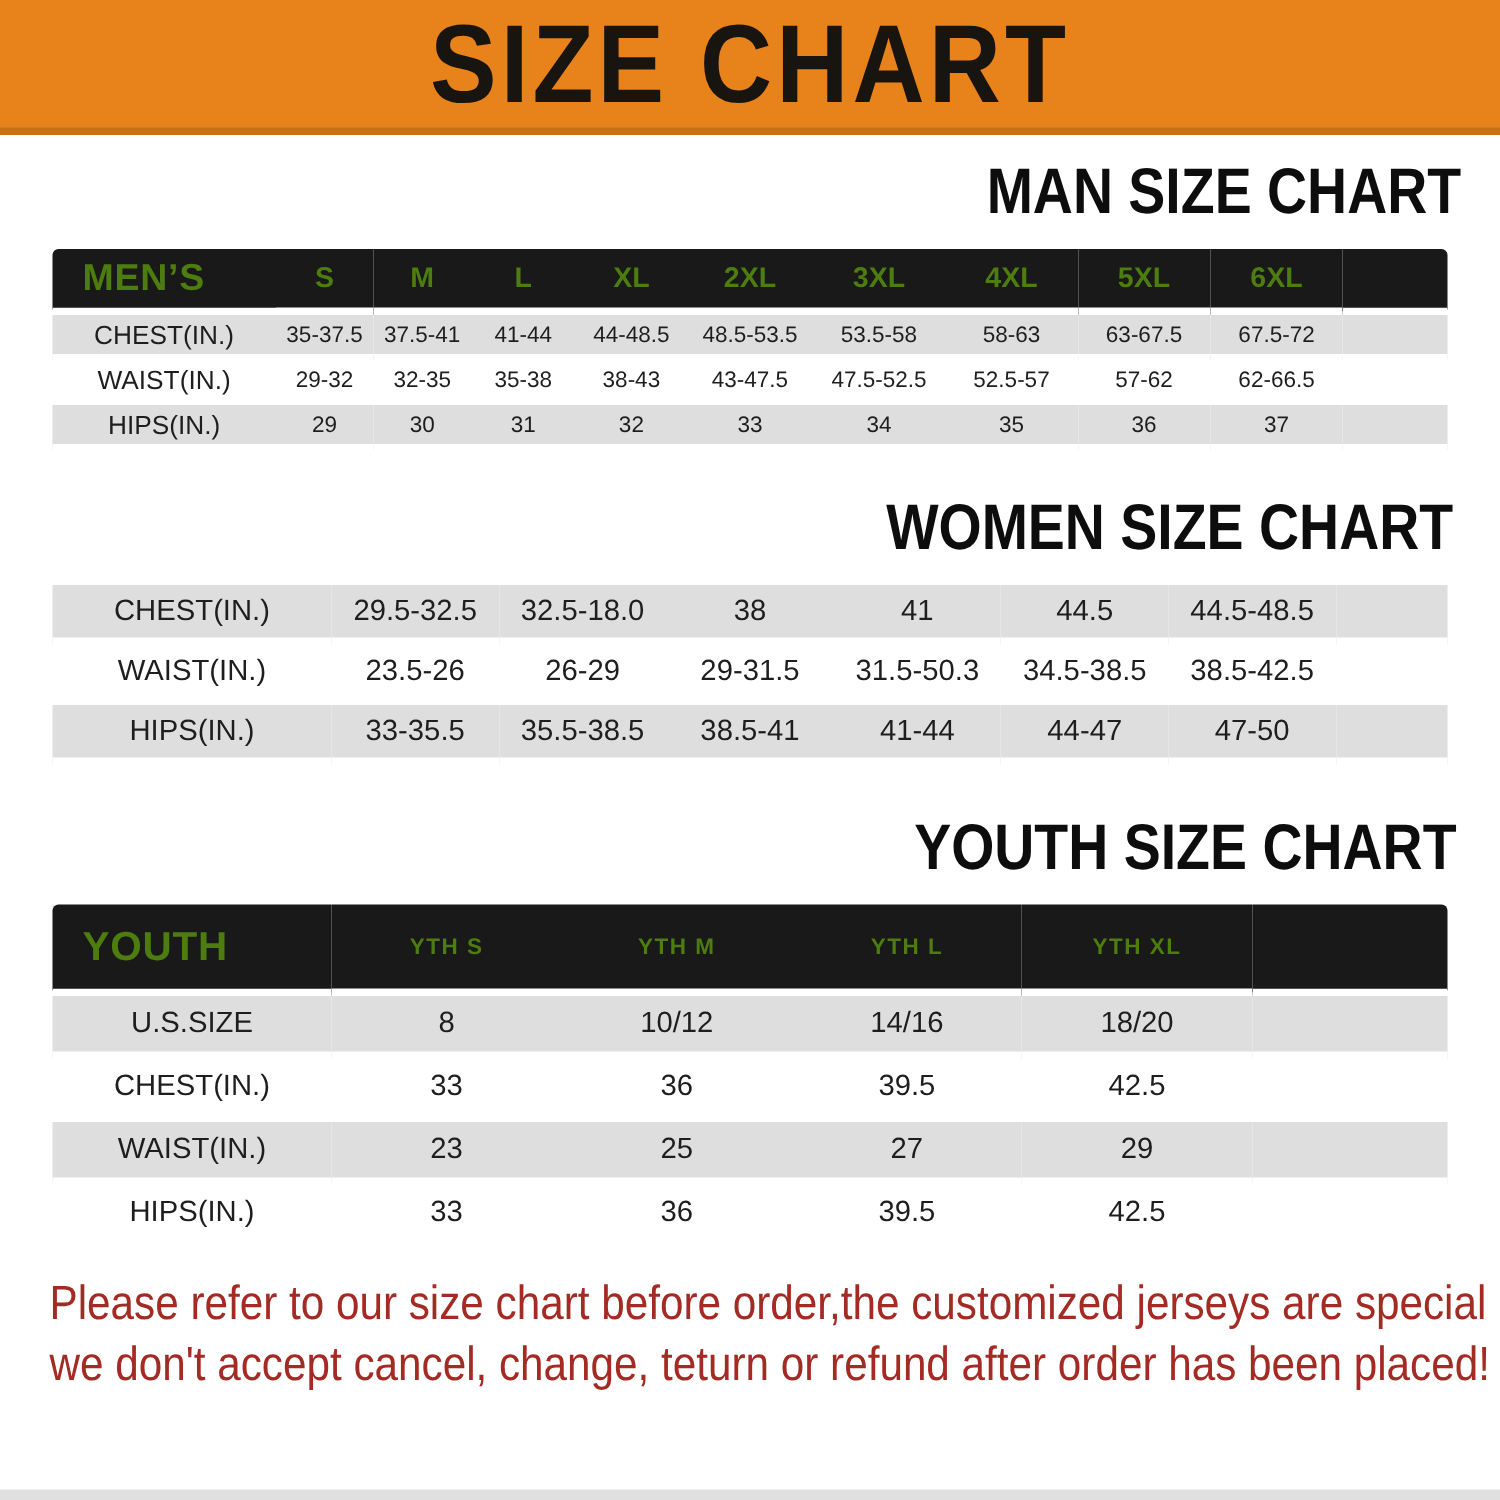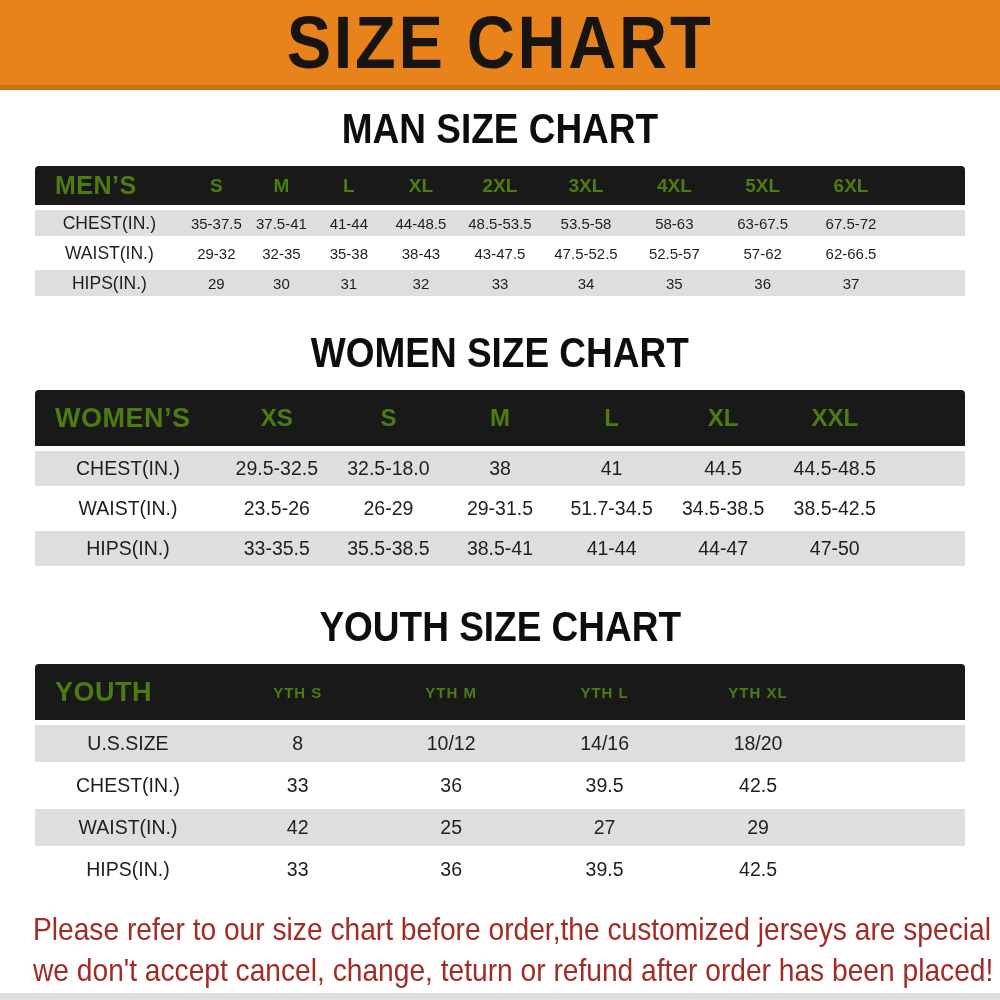--- a/index.html
+++ b/index.html
@@ -29,7 +29,7 @@
   }
 
   
-  .section-title { text-align: center; margin: 0; line-height: 1; }
+  .section-title { text-align: right; margin: 0; line-height: 1; }
   .title-inner {
     display: inline-block;
     font-weight: bold;

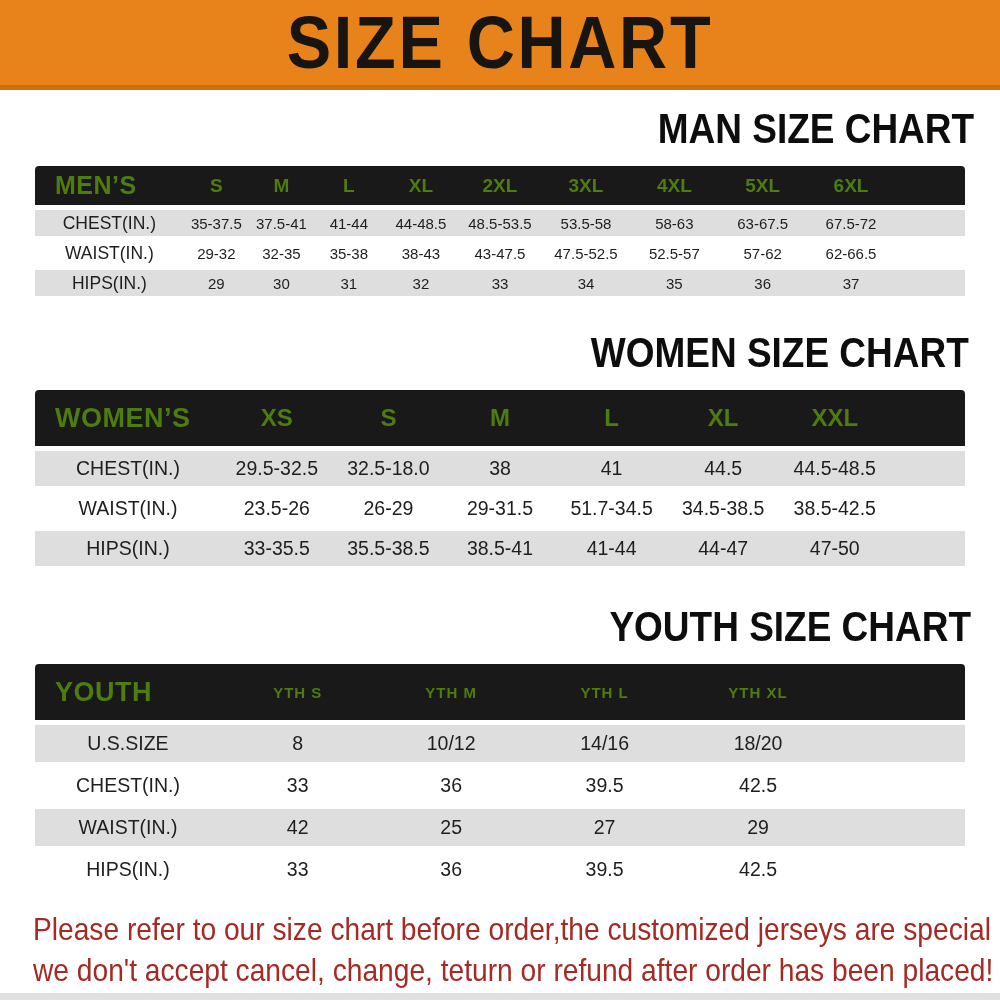--- a/index.html
+++ b/index.html
@@ -204,16 +204,6 @@
         <col style="width:8%">
     </colgroup>
     <tbody>
-        <tr class="hdr">
-      <td class="lbl">WOMEN’S</td>
-      <td>XS</td>
-      <td>S</td>
-      <td>M</td>
-      <td>L</td>
-      <td>XL</td>
-      <td>XXL</td>
-      <td></td>
-    </tr>
     <tr class="data shade">
       <td class="lbl">CHEST(IN.)</td>
       <td>29.5-32.5</td>

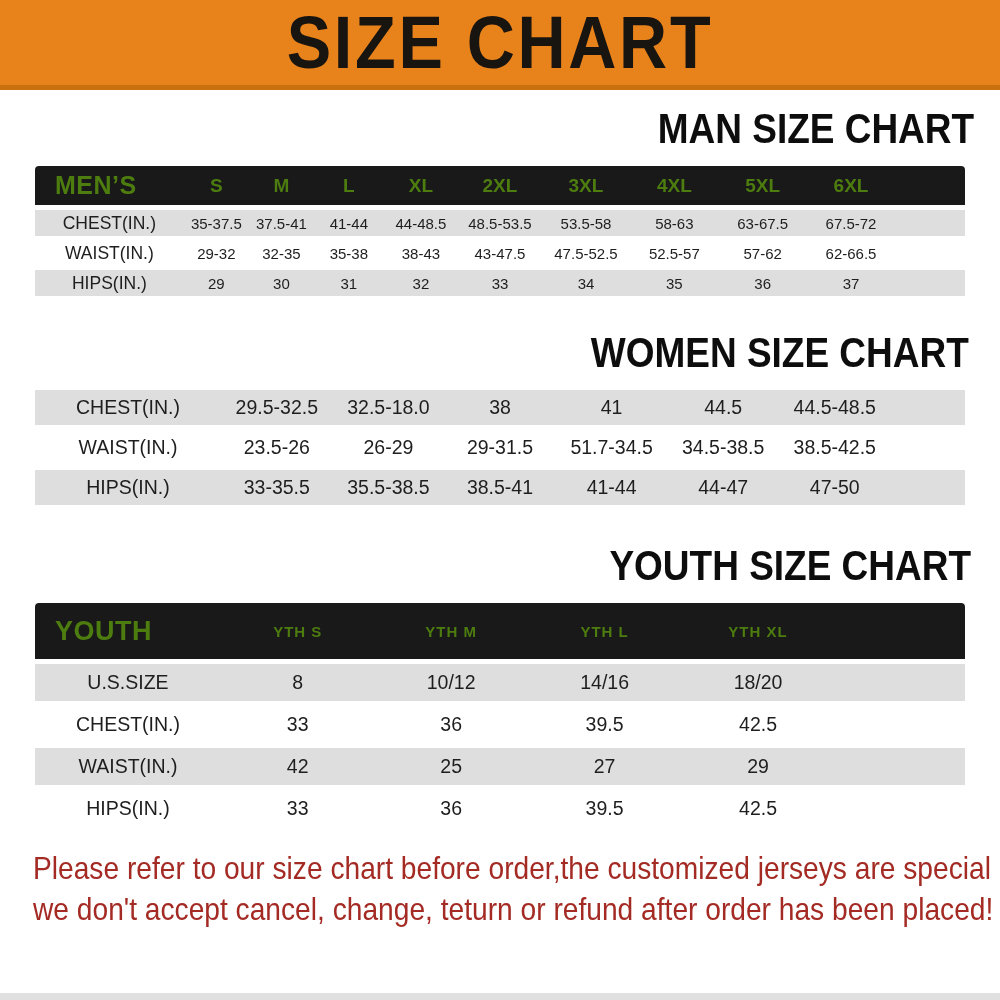--- a/index.html
+++ b/index.html
@@ -219,7 +219,7 @@
       <td>23.5-26</td>
       <td>26-29</td>
       <td>29-31.5</td>
-      <td>51.7-34.5</td>
+      <td>31.5-50.3</td>
       <td>34.5-38.5</td>
       <td>38.5-42.5</td>
       <td></td>

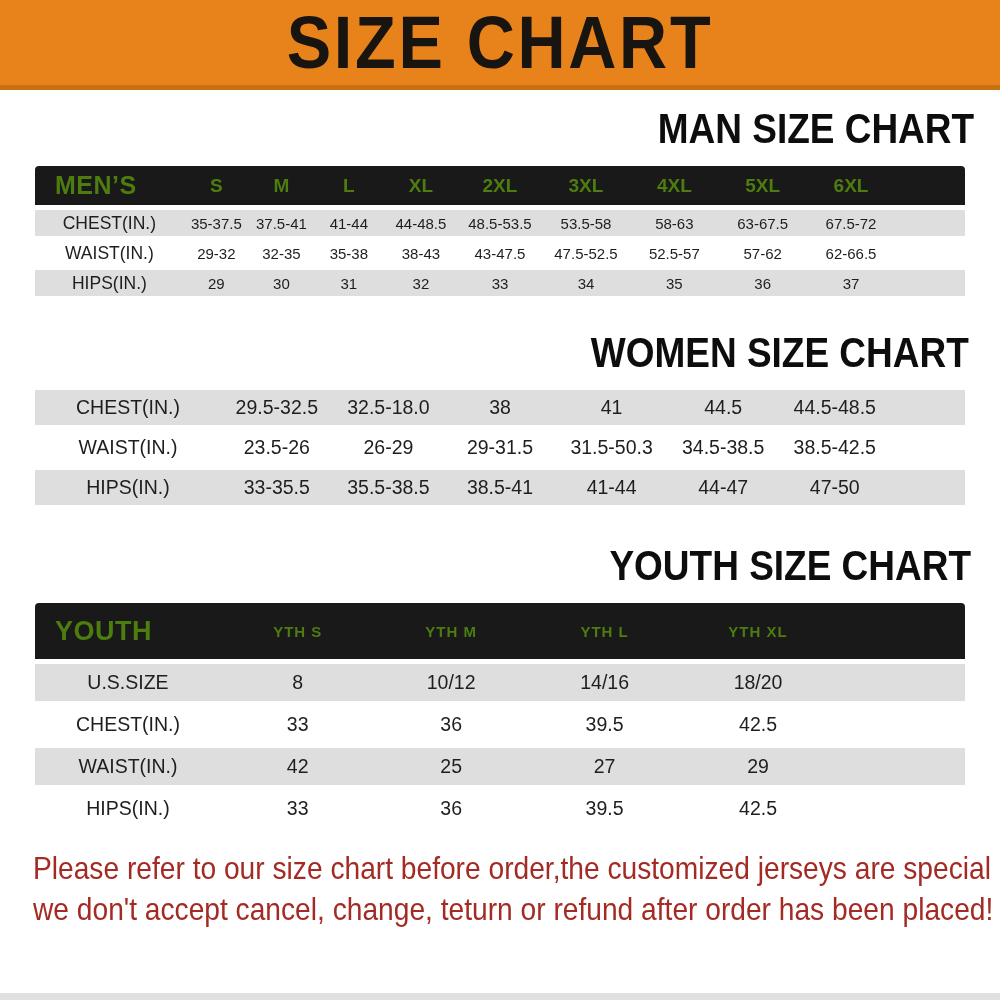--- a/index.html
+++ b/index.html
@@ -277,7 +277,7 @@
     </tr>
     <tr class="data shade">
       <td class="lbl">WAIST(IN.)</td>
-      <td>42</td>
+      <td>23</td>
       <td>25</td>
       <td>27</td>
       <td>29</td>

